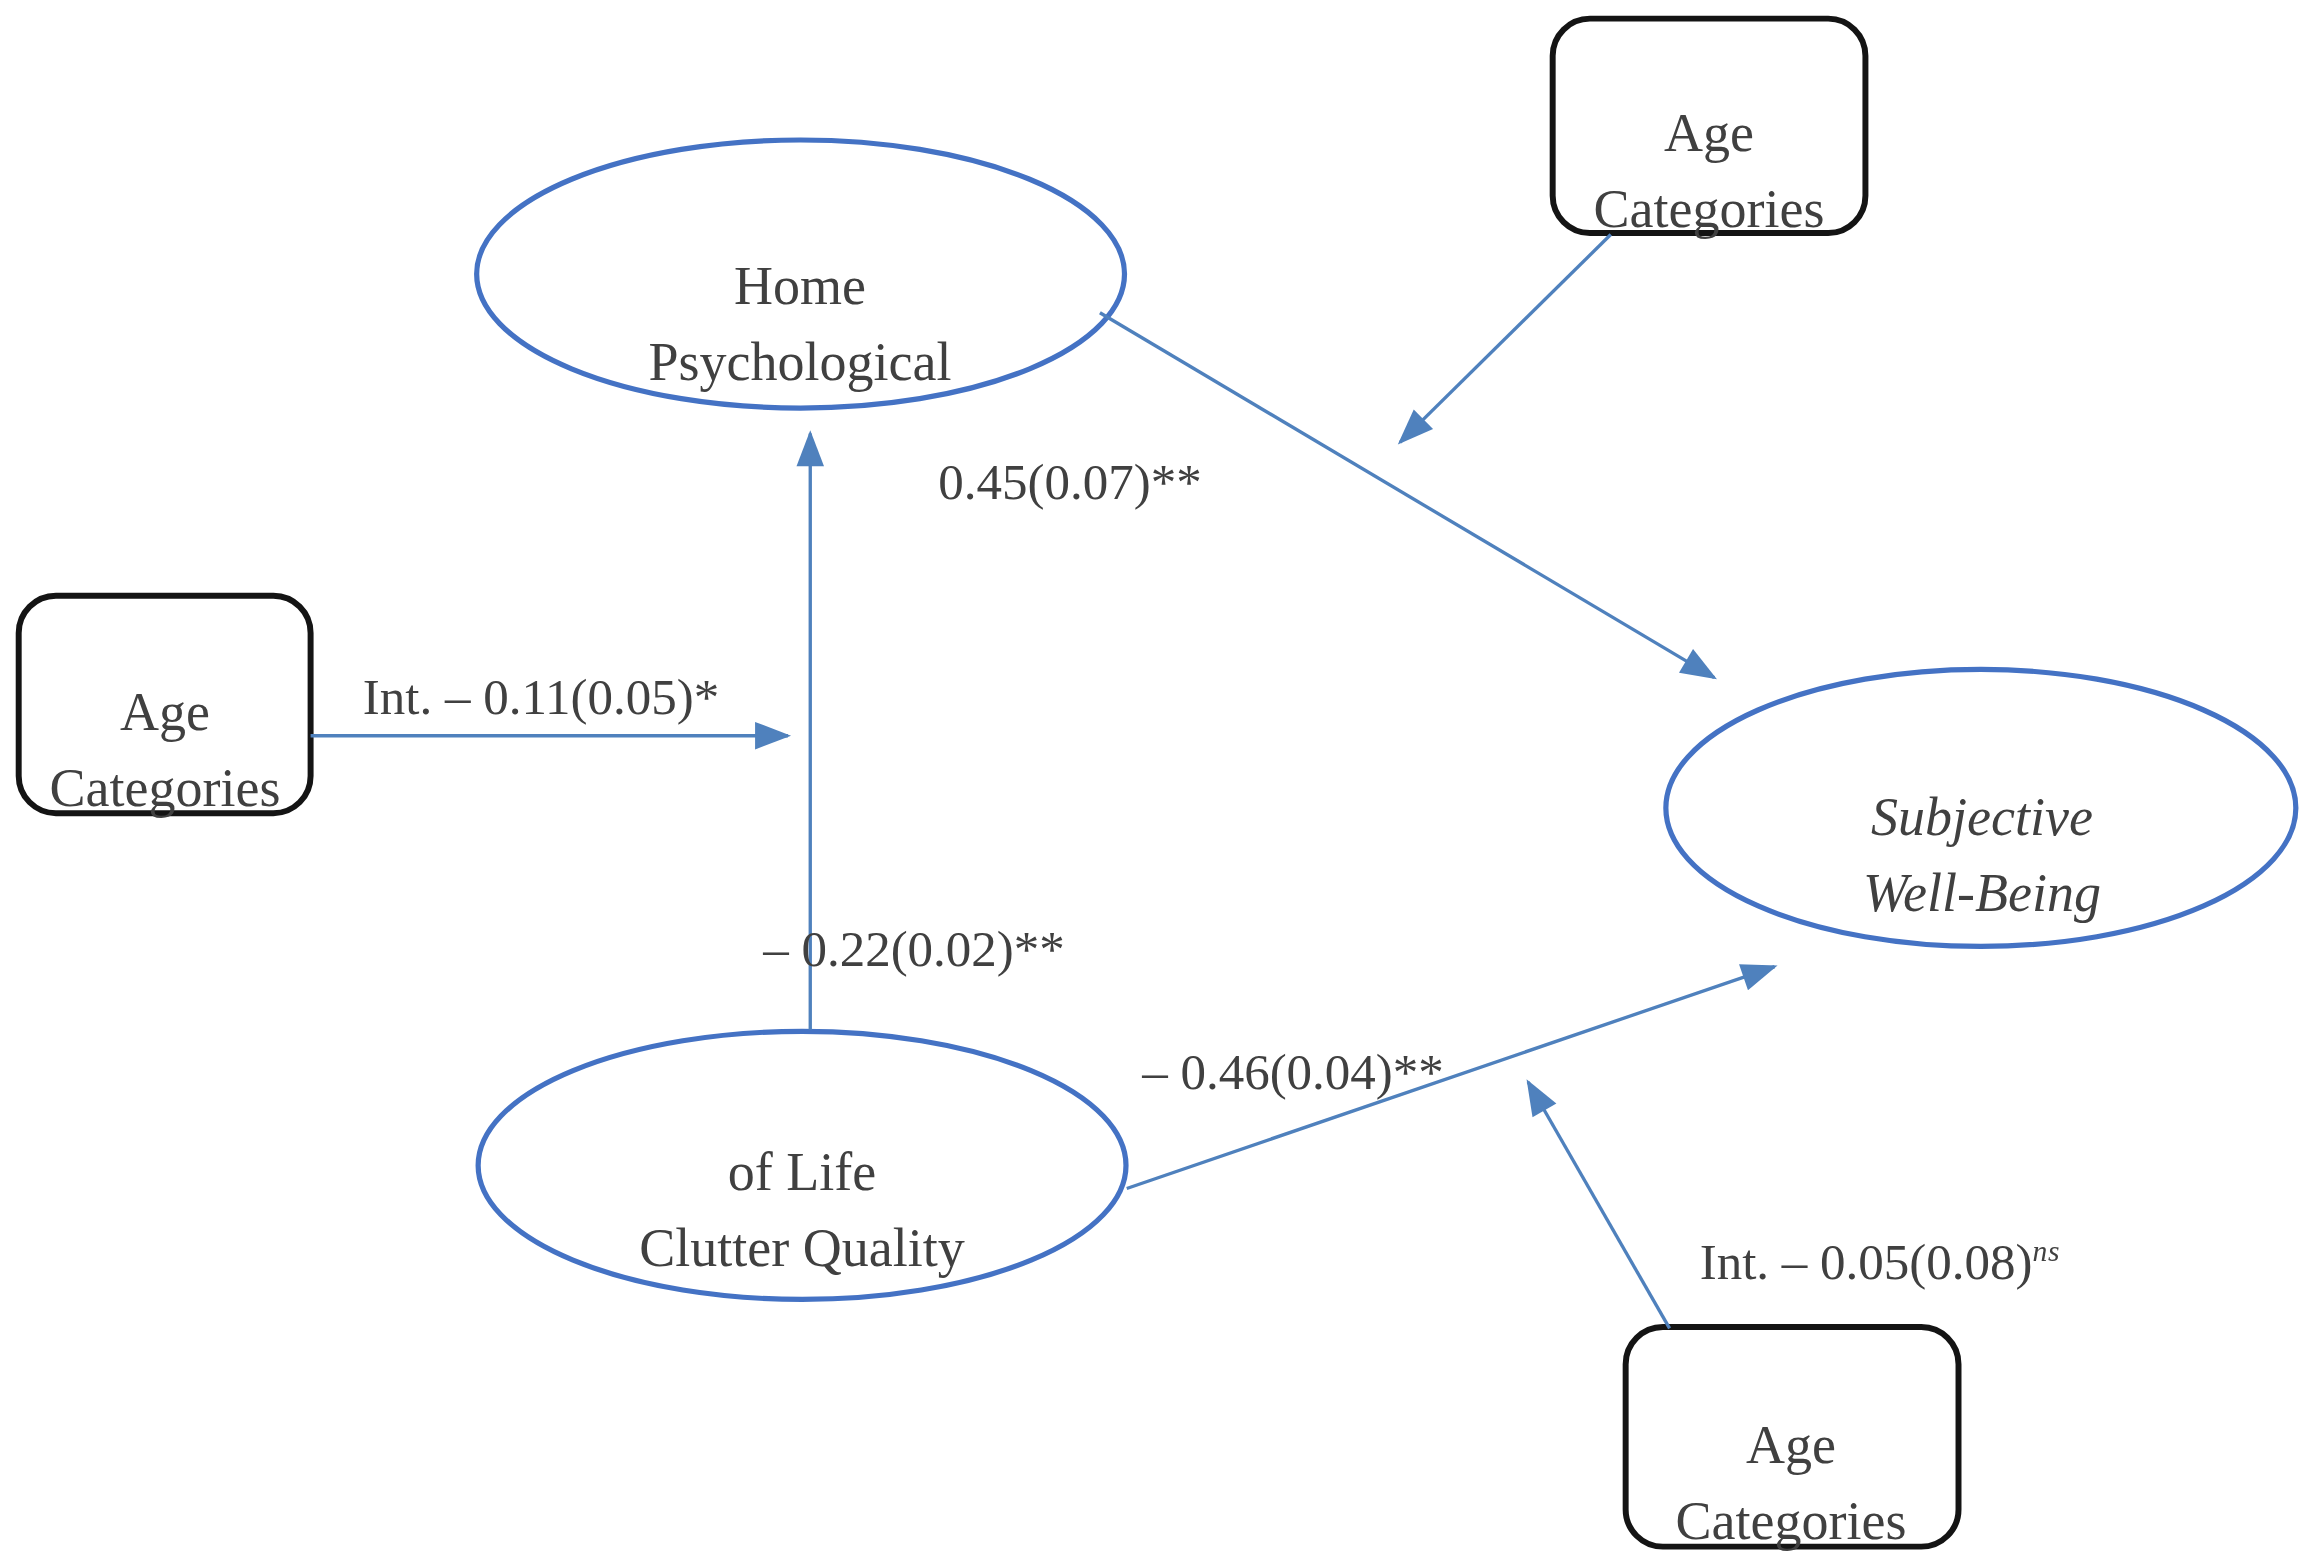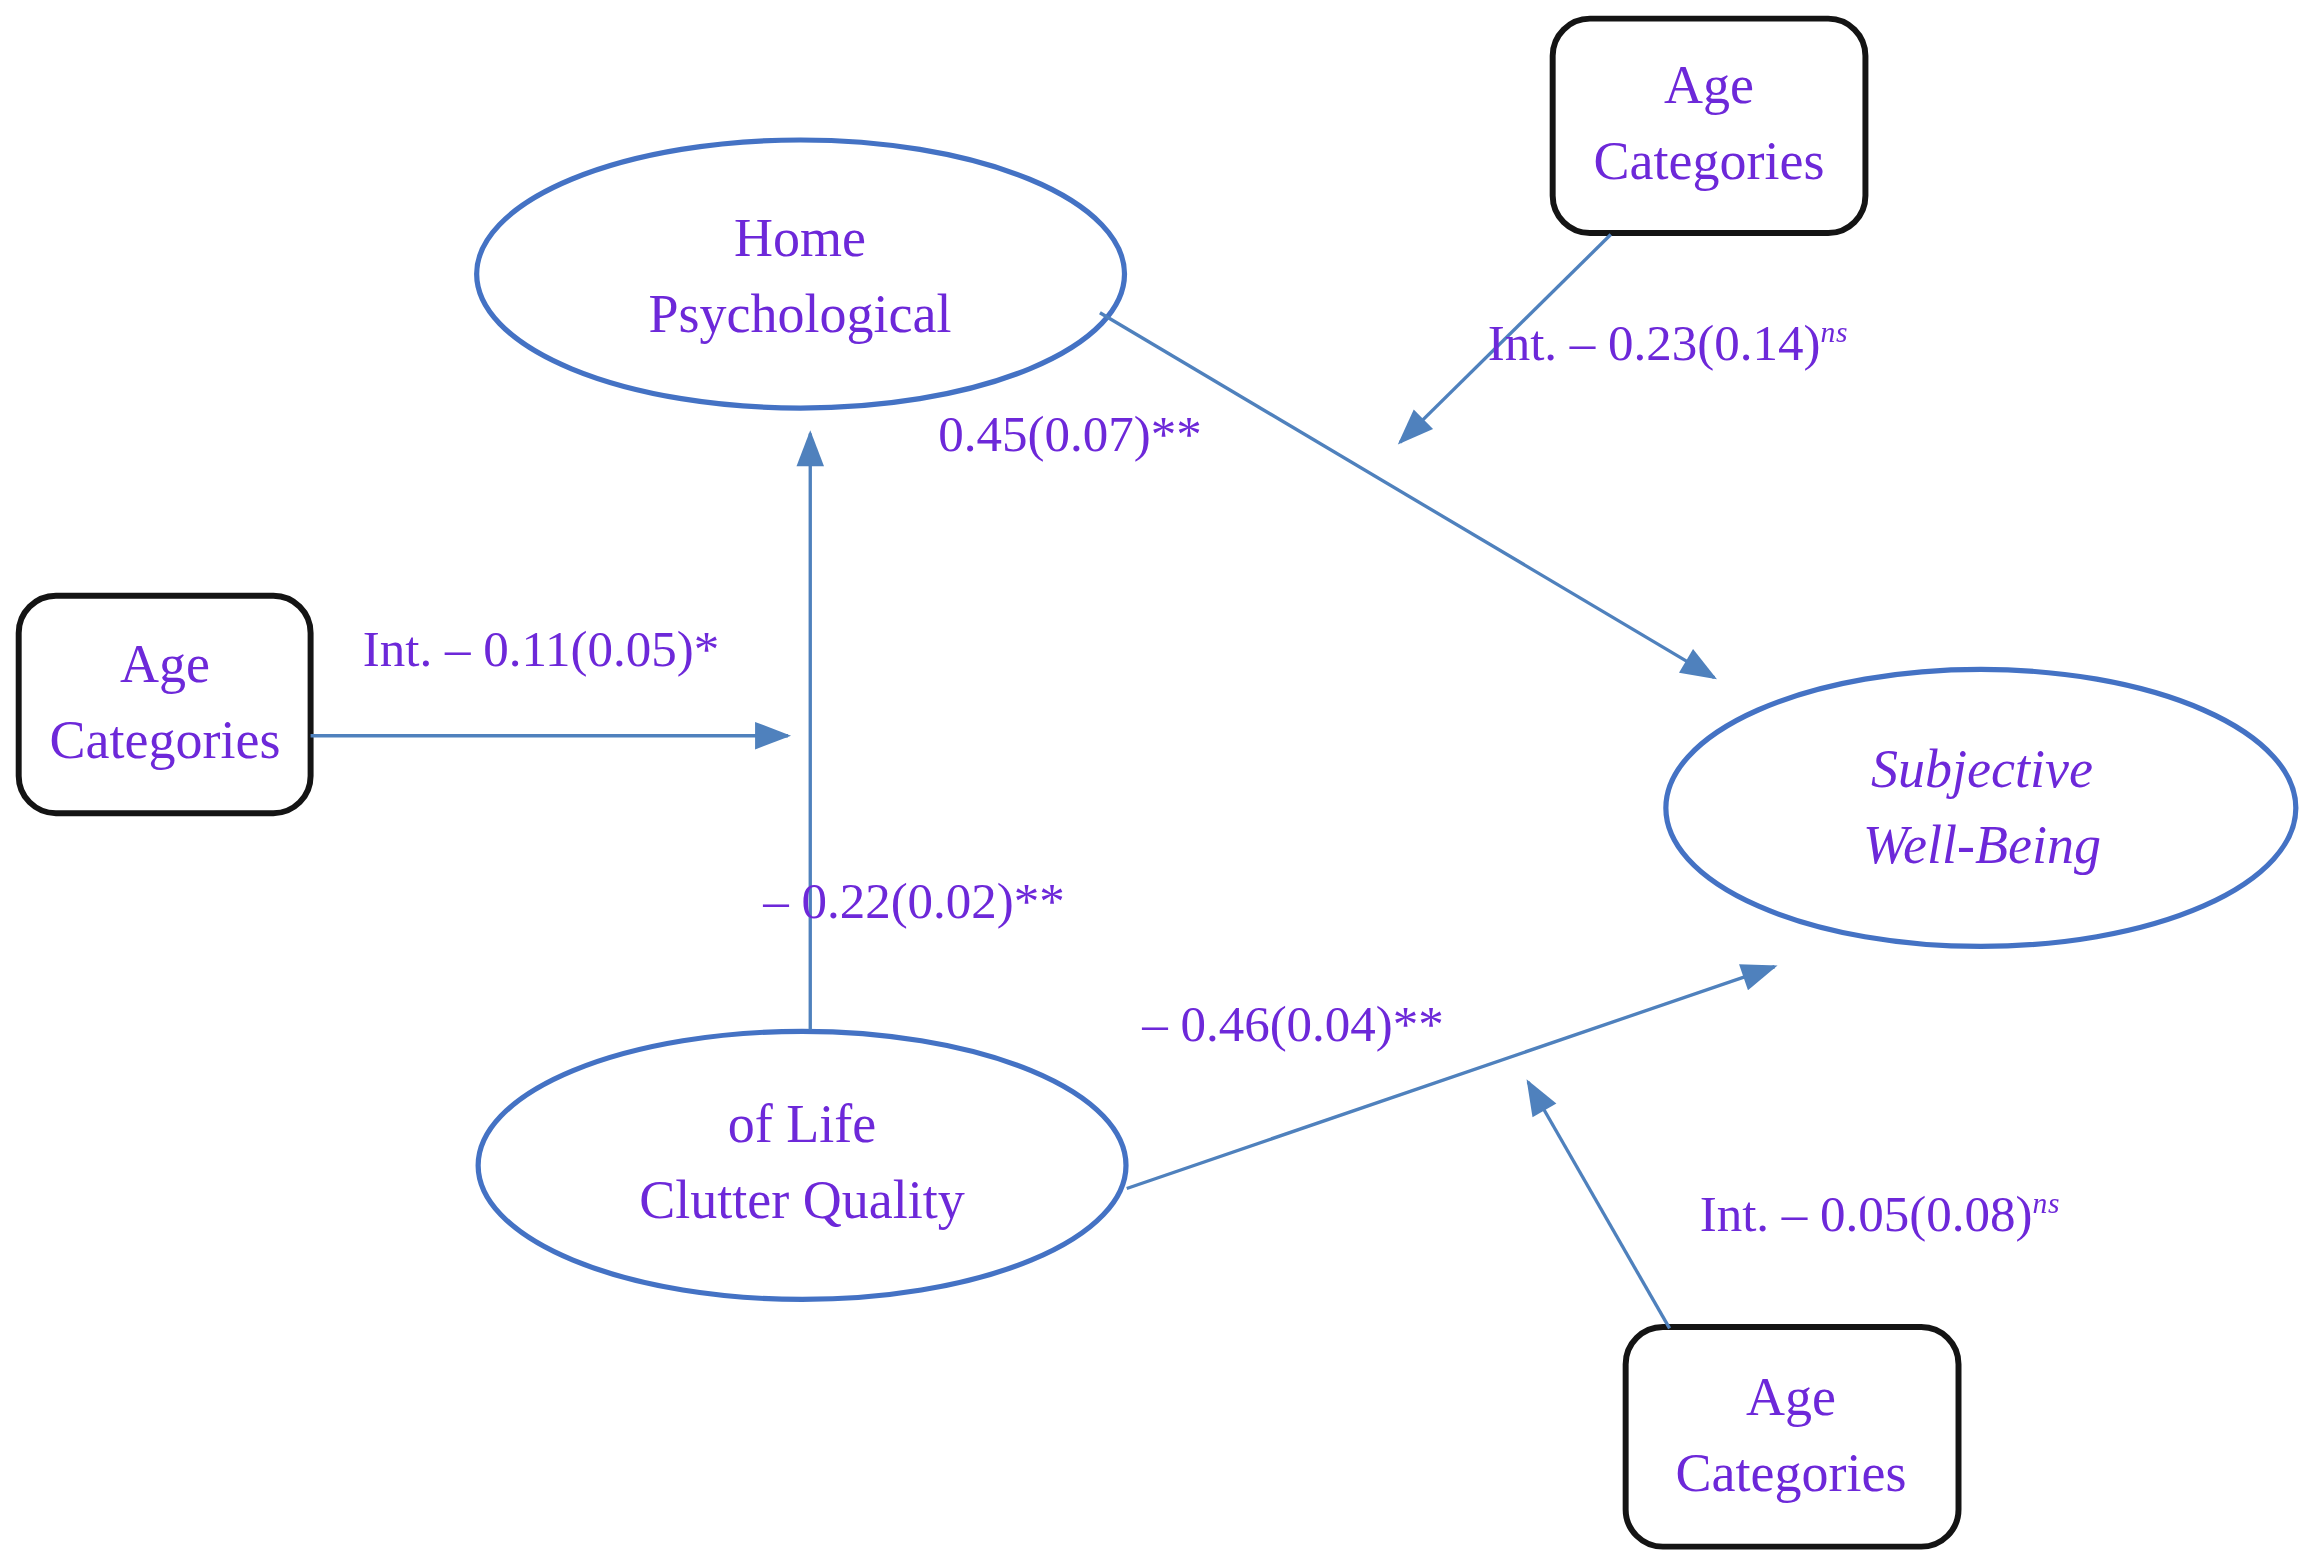--- a/index.html
+++ b/index.html
@@ -26,7 +26,8 @@
     transform: translate(-50%, -50%);
     text-align: center;
     white-space: nowrap;
-    color: #6d28d9;
+    color: #404040;
+    margin-top: 48px;
   }
   .node-label {
     font-size: 54px;

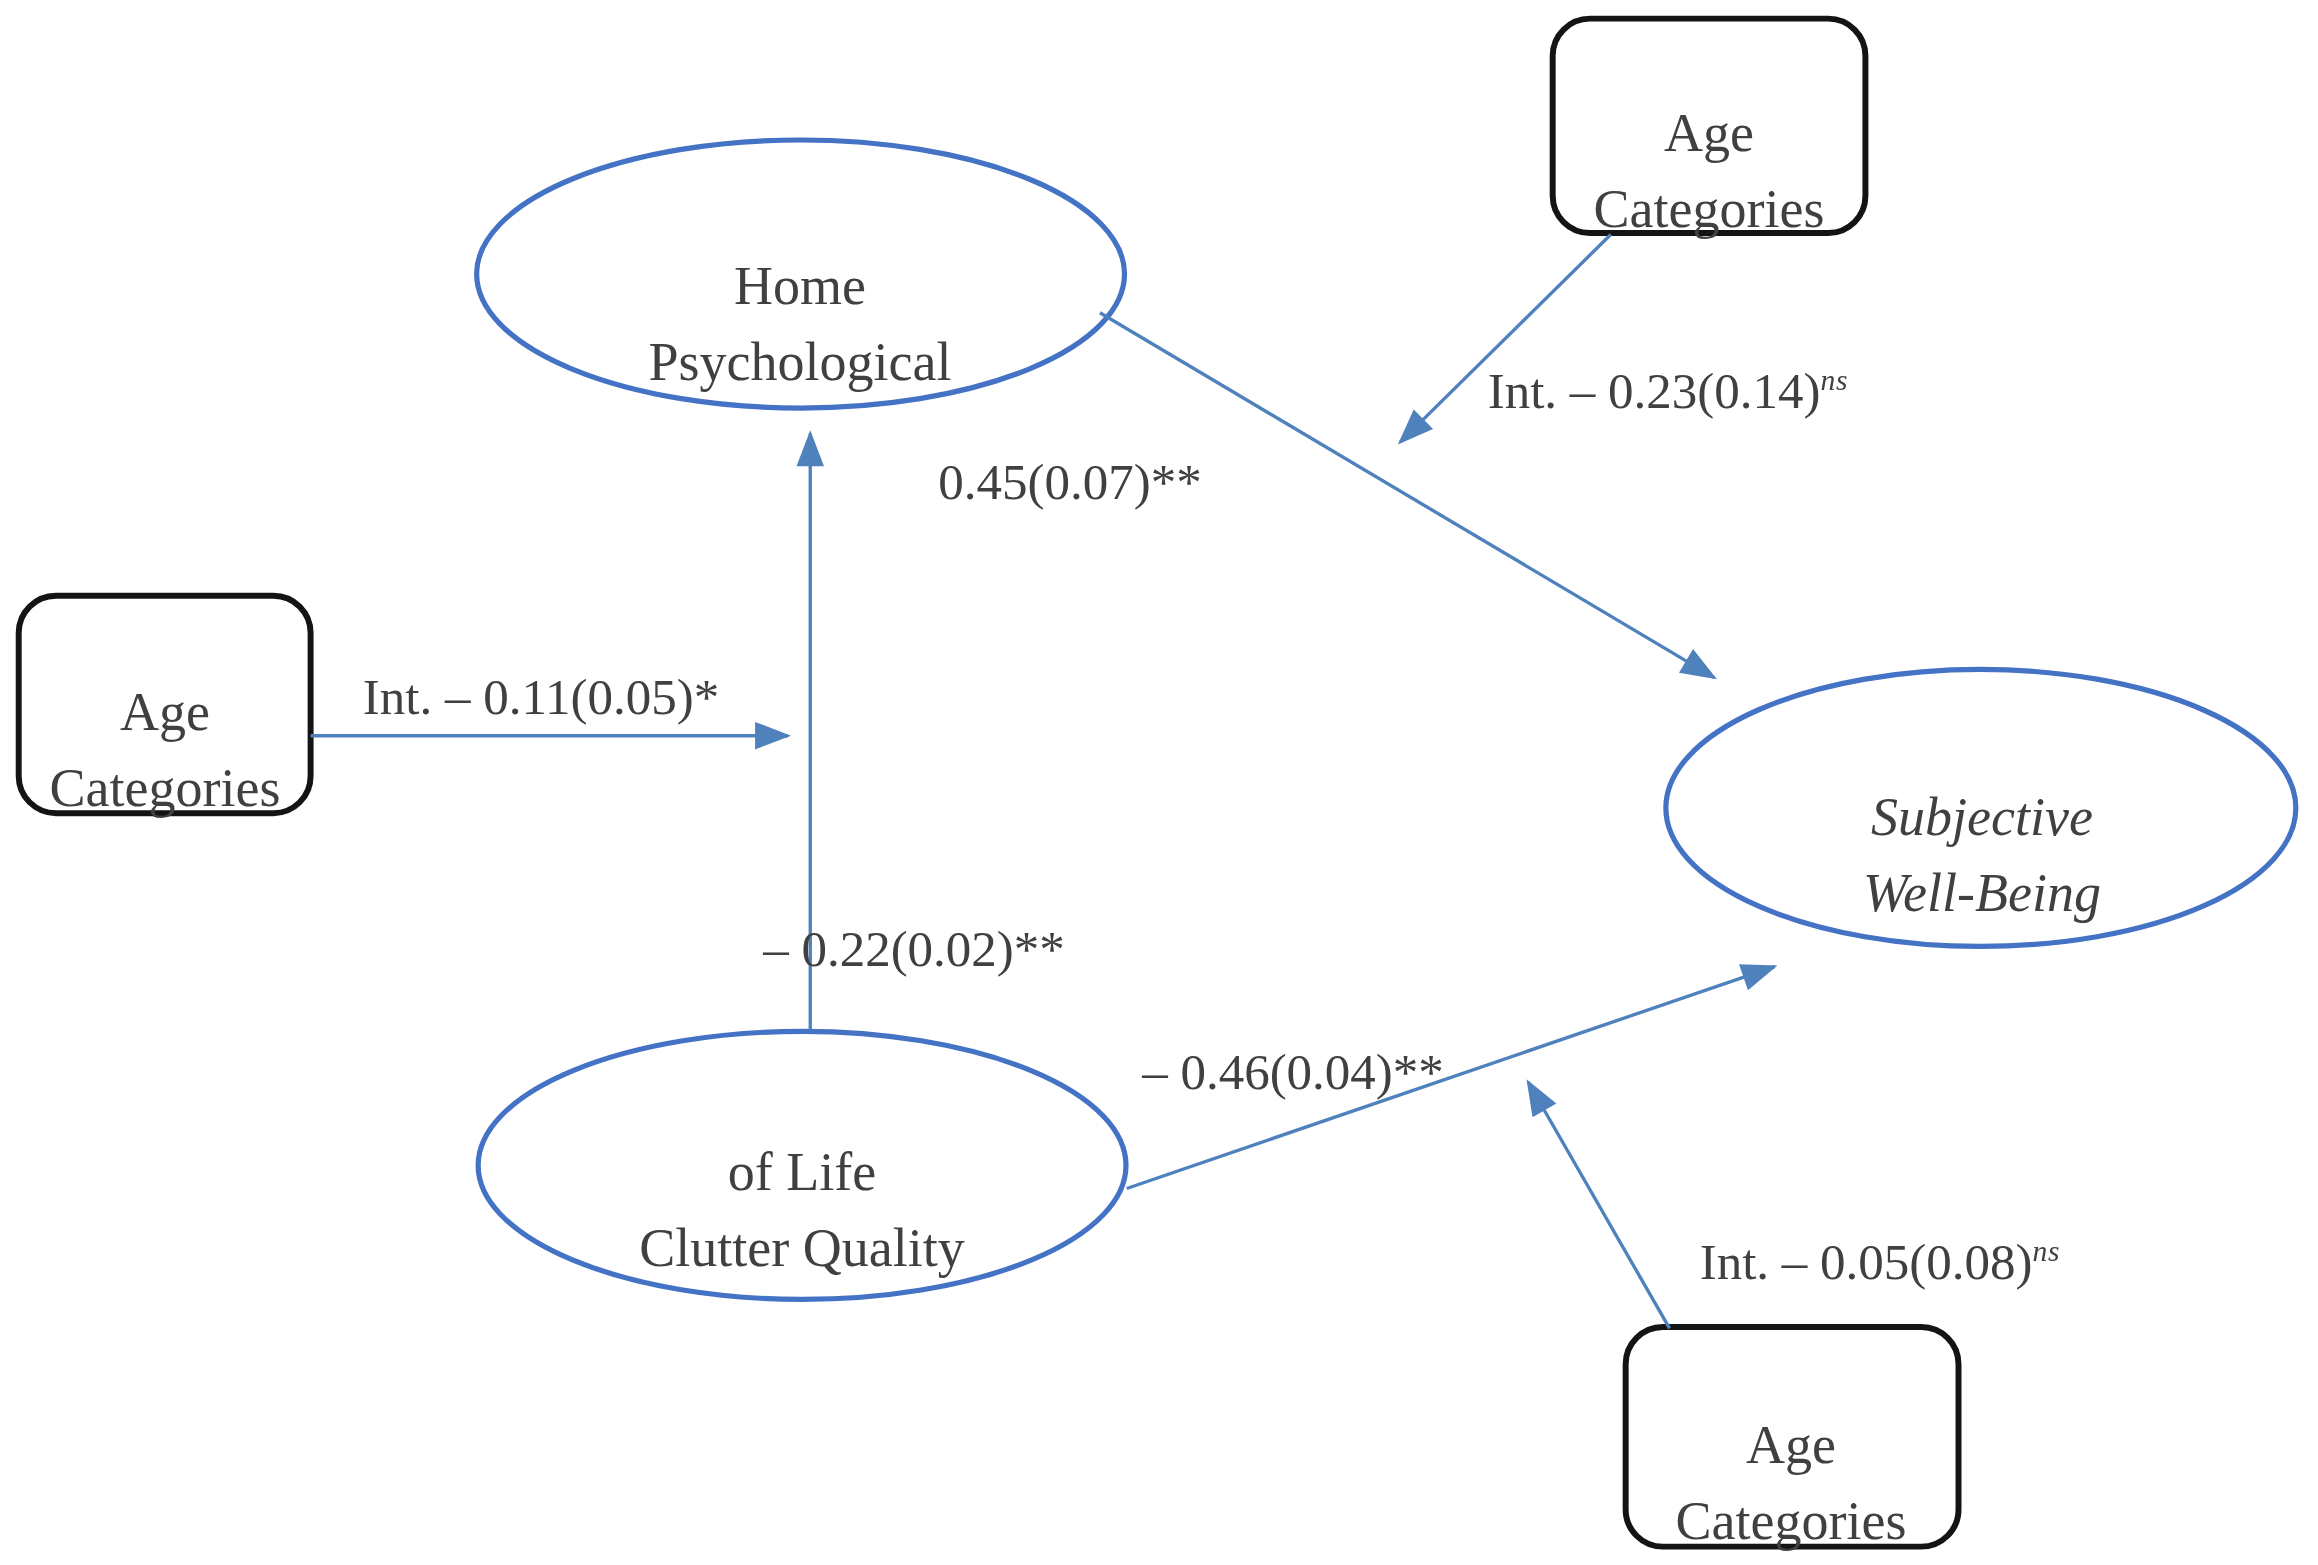--- a/index.html
+++ b/index.html
@@ -103,9 +103,6 @@
 
   <div class="label edge-label" style="left:1070px; top:434px;">0.45(0.07)**</div>
 
-  <div class="label edge-label" style="left:1668px; top:343px;">
-    <span>Int. – 0.23(0.14)</span><sup>ns</sup>
-  </div>
 
   <div class="label edge-label" style="left:541px; top:649px;">Int. – 0.11(0.05)*</div>
 

